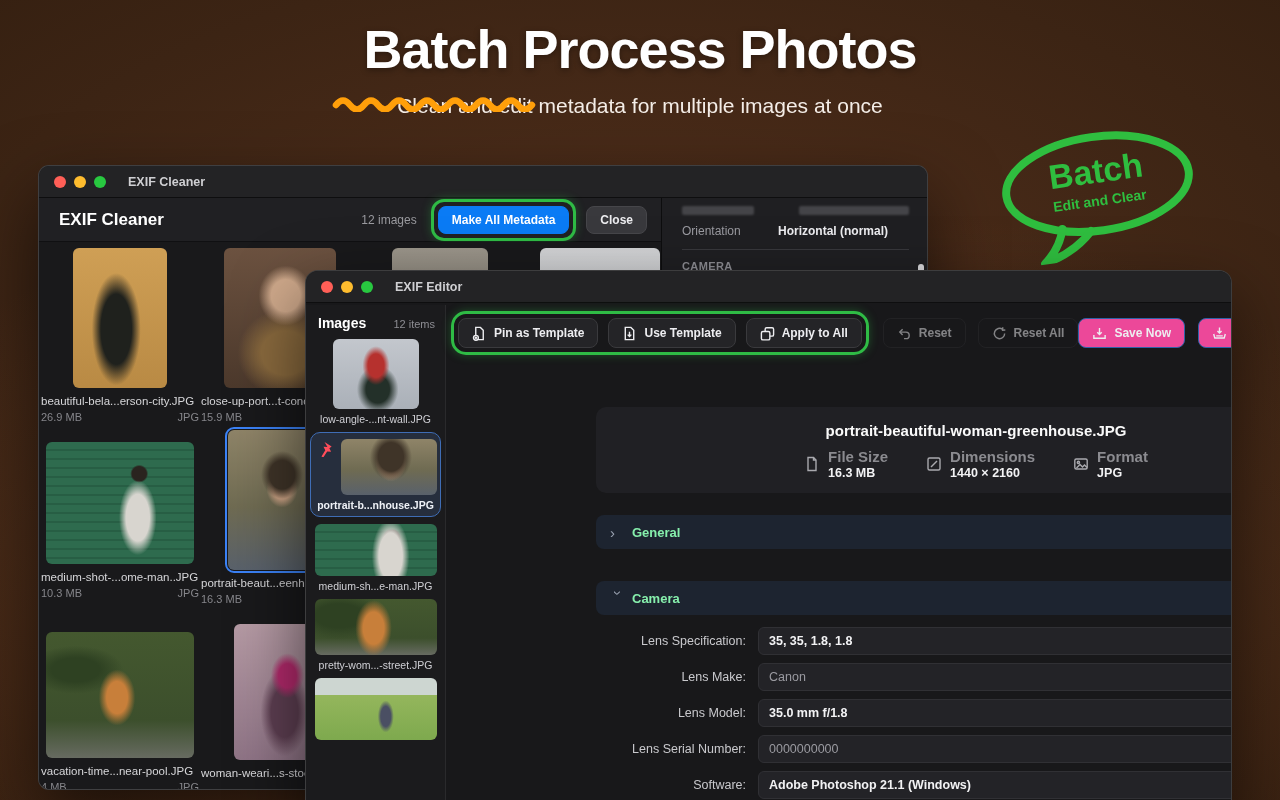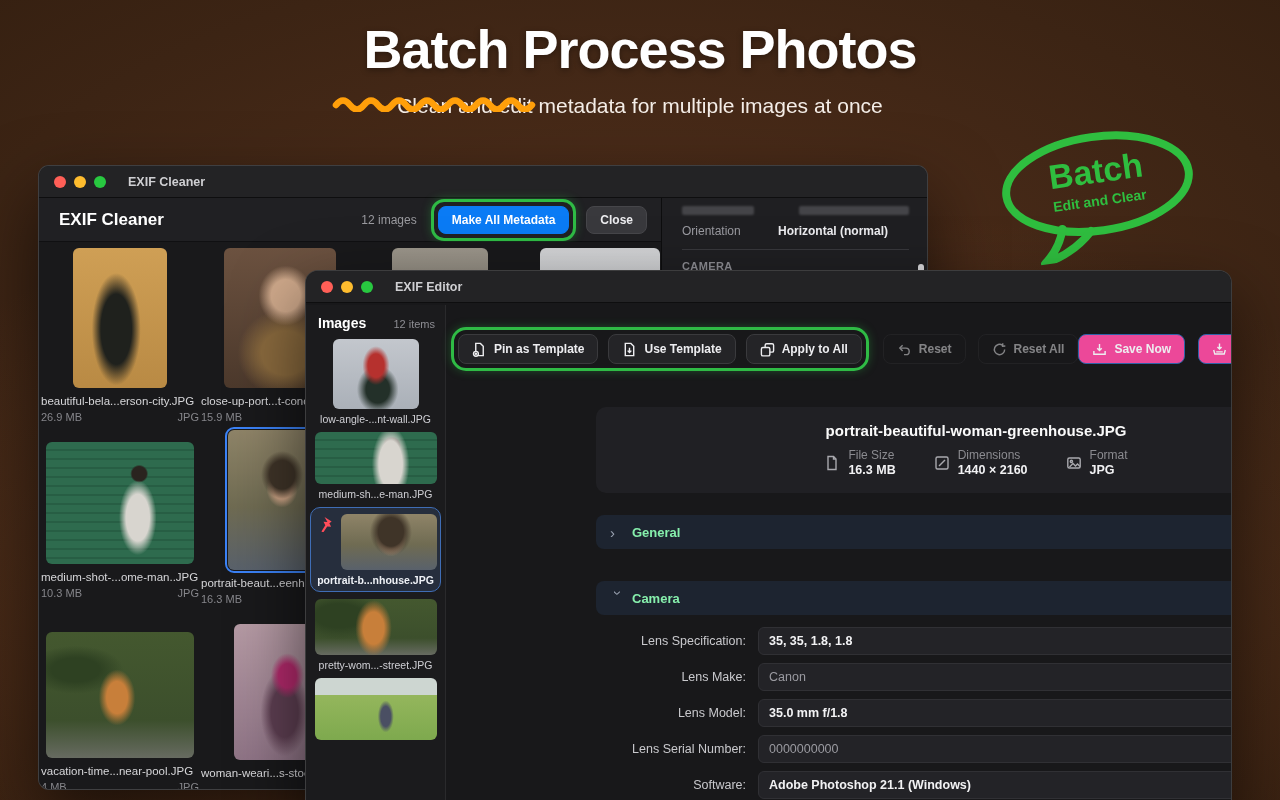--- a/index.html
+++ b/index.html
@@ -110,7 +110,7 @@
   .pin { position:absolute; left:6px; top:8px; }
 
   .ed-main { position:absolute; left:140px; top:0; right:0; bottom:0; background:#18181a; }
-  .ed-toolbar { position:absolute; left:5px; top:22px; right:14px; display:flex; align-items:center; }
+  .ed-toolbar { position:absolute; left:5px; top:6px; right:14px; display:flex; align-items:center; }
   .ed-toolbar .ring { display:flex; gap:10px; border-radius:15px; }
   .btn.dim { opacity:.5; background:transparent; border-color:#2c2c2f; }
   .btn.blue-edge { background:#ec4899; border-color:#2e62a8; }

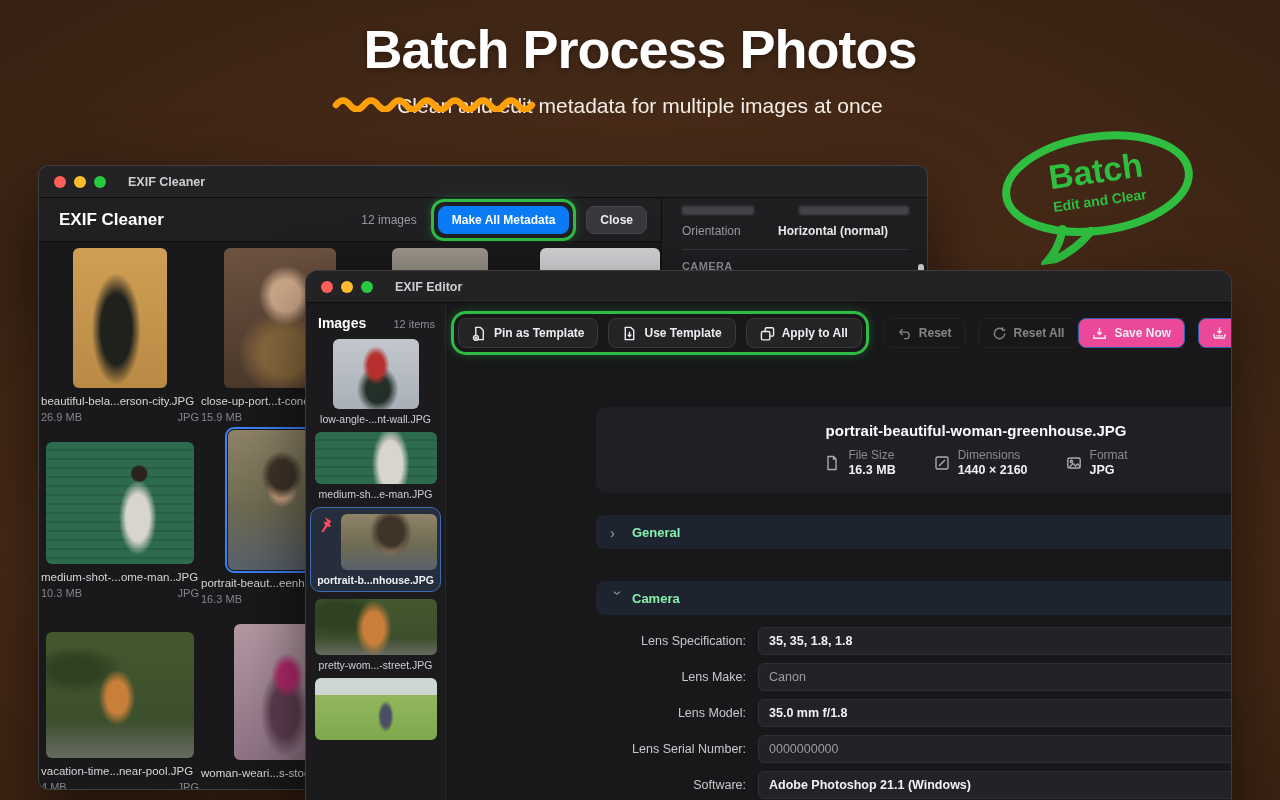--- a/index.html
+++ b/index.html
@@ -121,7 +121,7 @@
   .filecard .fn { text-align:center; margin-top:15px; font-size:15px; font-weight:700; color:#fafafa; }
   .stats { display:flex; justify-content:center; gap:38px; margin-top:9px; }
   .stat { display:flex; align-items:center; gap:8px; color:#cfcfd2; }
-  .stat .lab { font-size:12px; font-weight:400; color:#8b8b90; }
+  .stat .lab { font-size:15px; font-weight:700; color:#8b8b90; }
   .stat .val { font-size:12.5px; font-weight:700; color:#f2f2f4; margin-top:1px; }
 
   .section { position:absolute; left:150px; width:760px; height:34px; background:#1d2430; border-radius:8px;

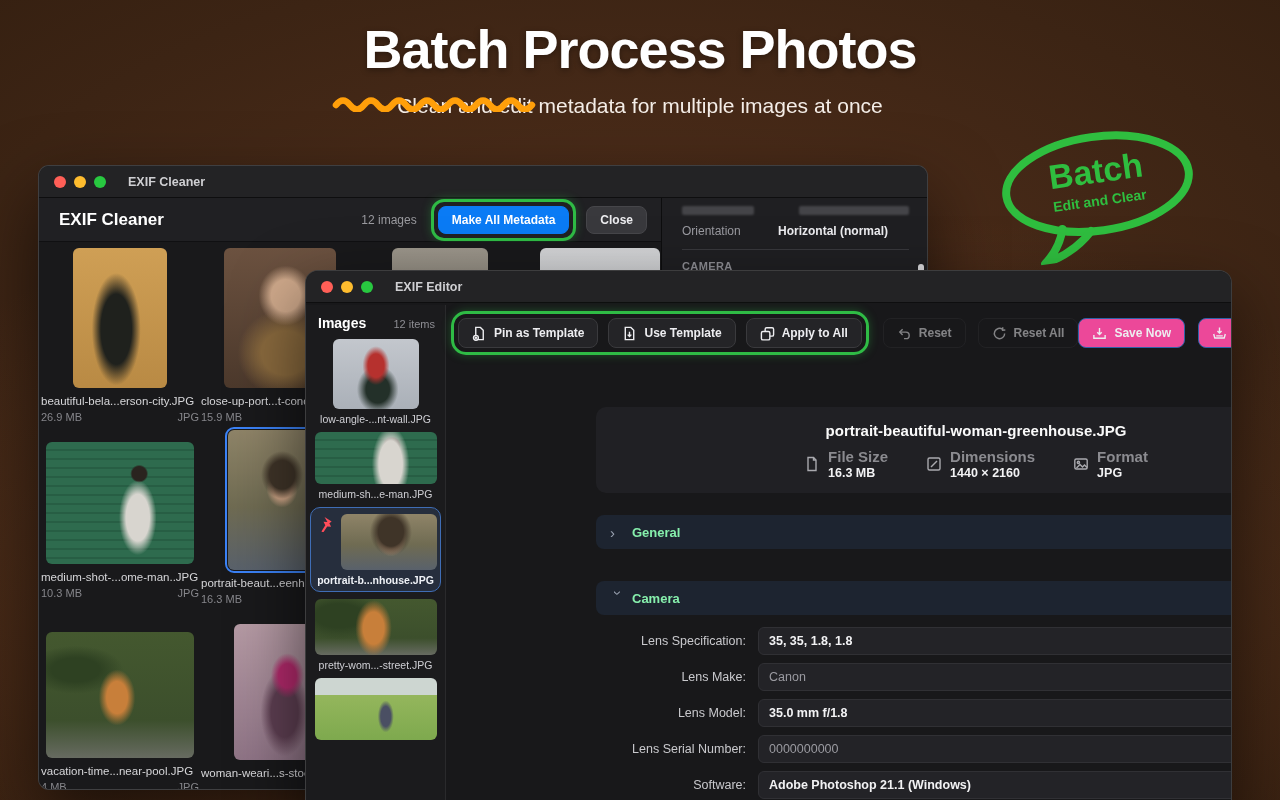--- a/index.html
+++ b/index.html
@@ -277,16 +277,16 @@
           <div class="thumb p-redtop" style="width:86px; height:70px;"></div>
           <div class="cap">low-angle-...nt-wall.JPG</div>
         </div>
-        <div class="s-item">
-          <div class="thumb p-greenman" style="width:122px; height:52px;"></div>
-          <div class="cap">medium-sh...e-man.JPG</div>
-        </div>
         <div class="s-item s-sel">
           <svg class="pin" width="16" height="16" viewBox="0 0 16 16">
             <path d="M9 1 L15 7 L12.4 8.2 L13.4 12 L9.6 11 L4.5 16 L3 14.5 L8 9.4 L7 5.6 L10.8 6.6 Z" fill="#ff4d5a" transform="rotate(-12 8 8)"></path>
           </svg>
           <div class="thumb p-ghouse" style="width:96px; height:56px; margin-left:26px;"></div>
           <div class="cap">portrait-b...nhouse.JPG</div>
+        </div>
+        <div class="s-item">
+          <div class="thumb p-greenman" style="width:122px; height:52px;"></div>
+          <div class="cap">medium-sh...e-man.JPG</div>
         </div>
         <div class="s-item">
           <div class="thumb p-vacation" style="width:122px; height:56px;"></div>

